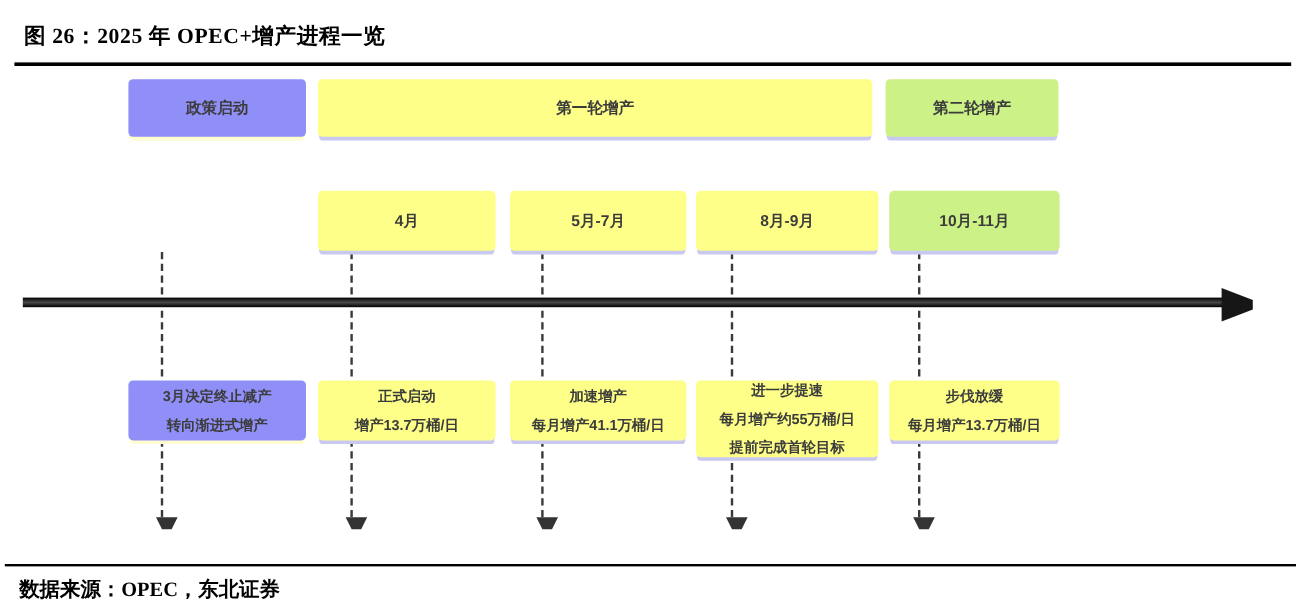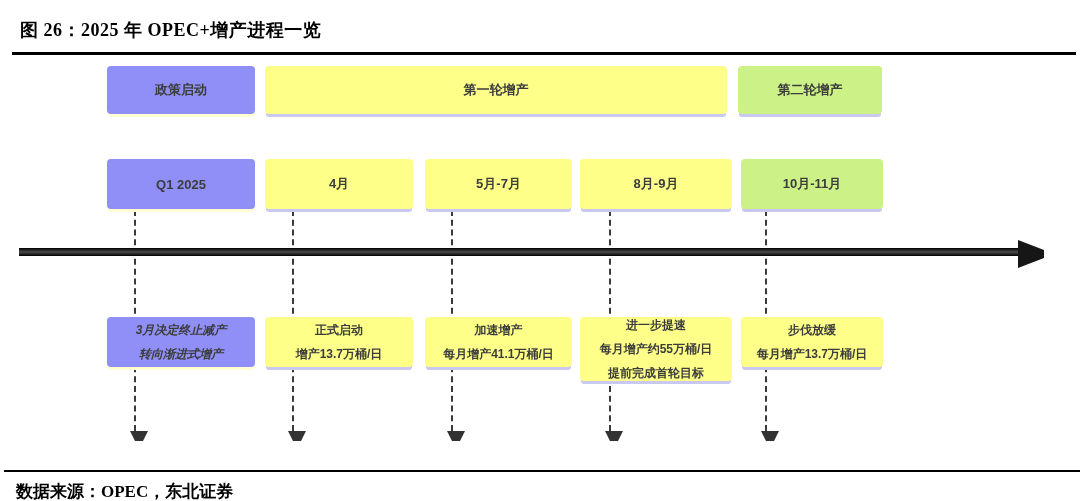--- a/index.html
+++ b/index.html
@@ -144,9 +144,6 @@
       <span class="row-label">第一轮增产</span>
     </div>
 
-    <div class="box purple period-1">
-      <span class="row-label">Q1 2025</span>
-    </div>
     <div class="box yellow period-2">
       <span class="row-label">4月</span>
     </div>

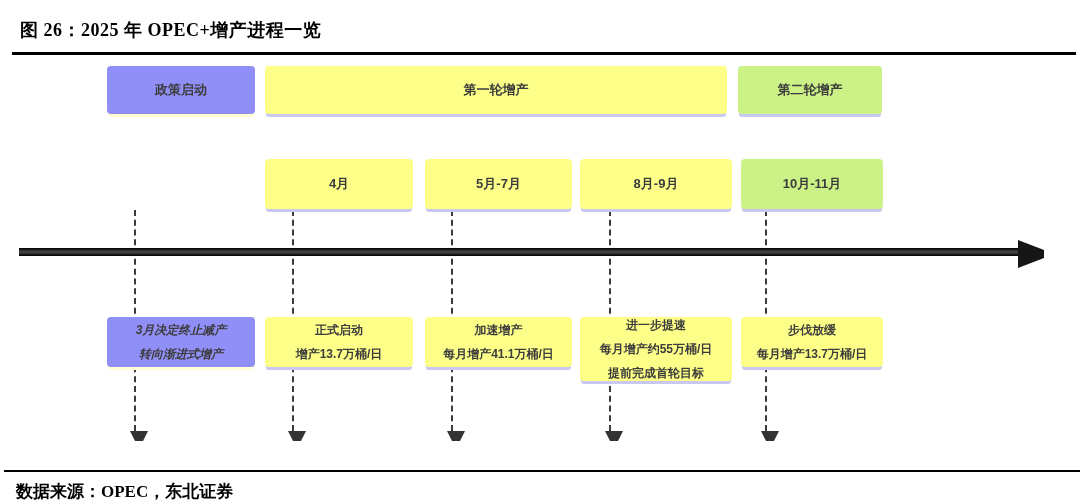--- a/index.html
+++ b/index.html
@@ -57,7 +57,7 @@
   .period-5 { left: 691px; top: 115px; width: 142px; height: 50px; }
 
   
-  .detail-1 { left: 57px;  top: 273px; width: 148px; height: 50px; font-style: italic; }
+  .detail-1 { left: 57px;  top: 273px; width: 148px; height: 50px; }
   .detail-2 { left: 215px; top: 273px; width: 148px; height: 50px; }
   .detail-3 { left: 375px; top: 273px; width: 147px; height: 50px; }
   .detail-4 { left: 530px; top: 273px; width: 152px; height: 64px; }

